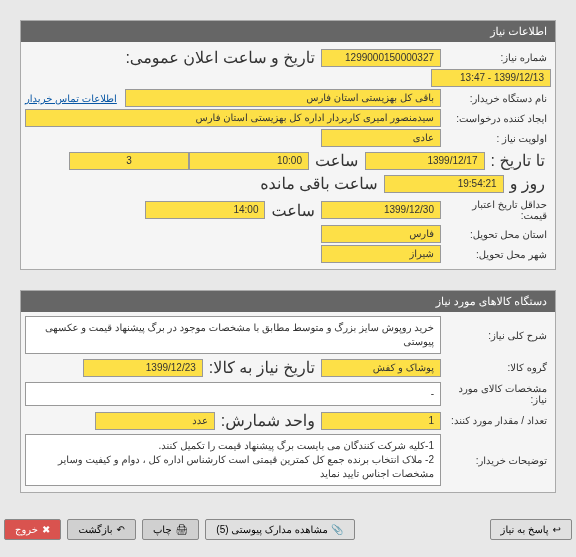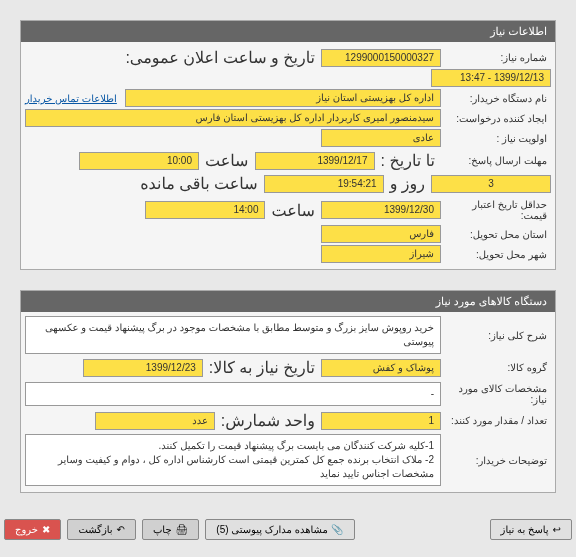--- a/index.html
+++ b/index.html
@@ -41,7 +41,7 @@
 
     <div class="row">
       <div class="label">نام دستگاه خریدار:</div>
-      <div class="field field-wide">اداره کل بهزیستی استان نیاز</div>
+      <div class="field field-wide">باقی کل بهزیستی استان فارس</div>
       <span class="link-btn">اطلاعات تماس خریدار</span>
     </div>
 

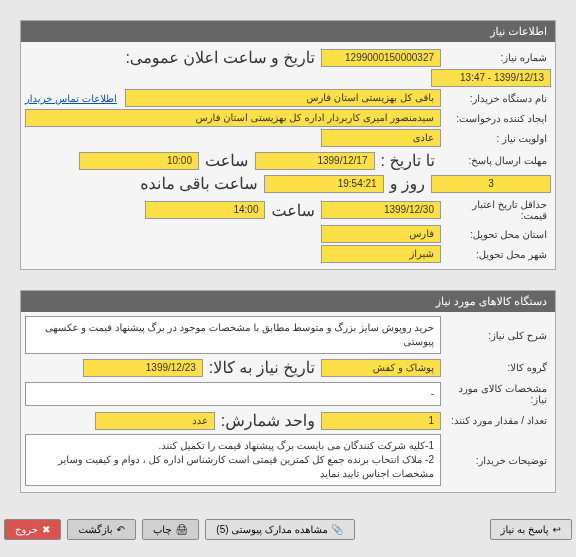--- a/index.html
+++ b/index.html
@@ -56,7 +56,6 @@
     </div>
 
     <div class="row">
-      <div class="label">مهلت ارسال پاسخ:</div>
       <div class="spacer-label">تا تاریخ :</div>
       <div class="field field-small">1399/12/17</div>
       <div class="spacer-label">ساعت</div>

